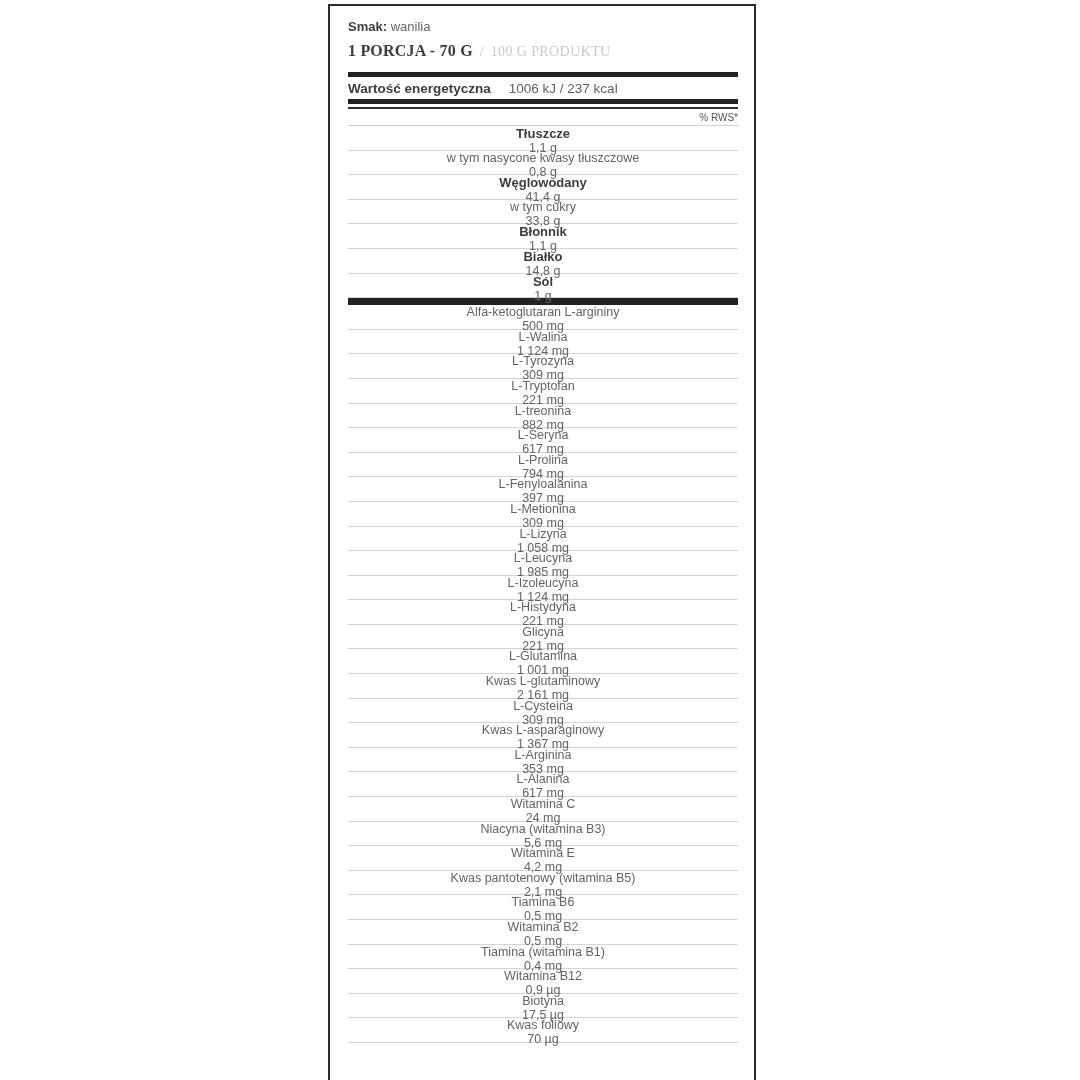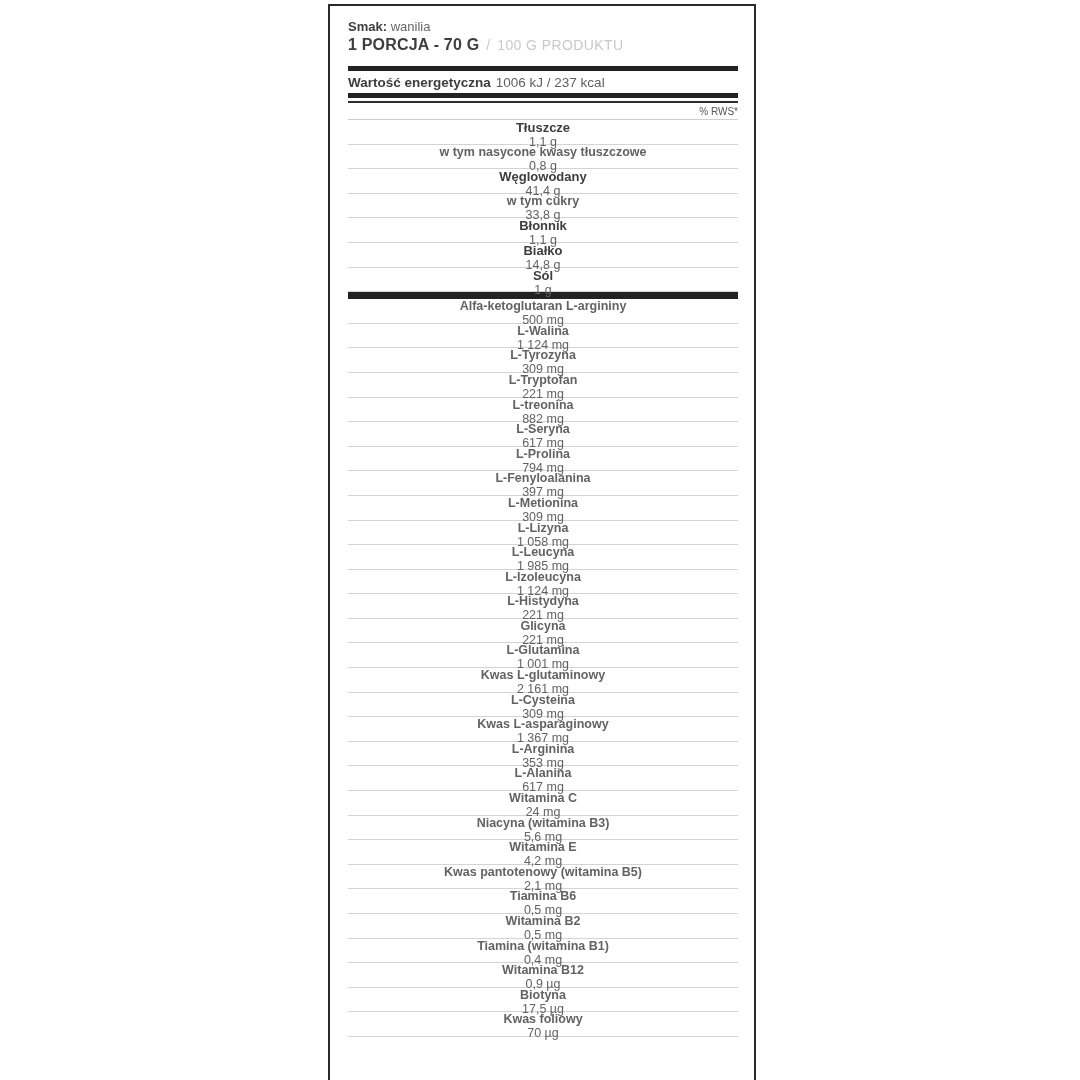--- a/index.html
+++ b/index.html
@@ -12,7 +12,7 @@
   }
   .meta-line { font-size:13px; line-height:18px; color:#666; }
   .meta-line .lbl-bold { font-weight:bold; color:#3d3d3d; }
-  .tabs { height:22px; display:flex; align-items:baseline; white-space:nowrap; }
+  .tabs { margin-top:6px; height:22px; display:flex; align-items:baseline; white-space:nowrap;font-family:Liberation Serif, serif; }
   .tab-active { font-size:16px; font-weight:bold; color:#3d3d3d; letter-spacing:.2px; }
   .tab-sep { font-size:14px; color:#c9c9c9; margin:0 7px; }
   .tab-inactive { font-size:14px; color:#c9c9c9; letter-spacing:.4px; }

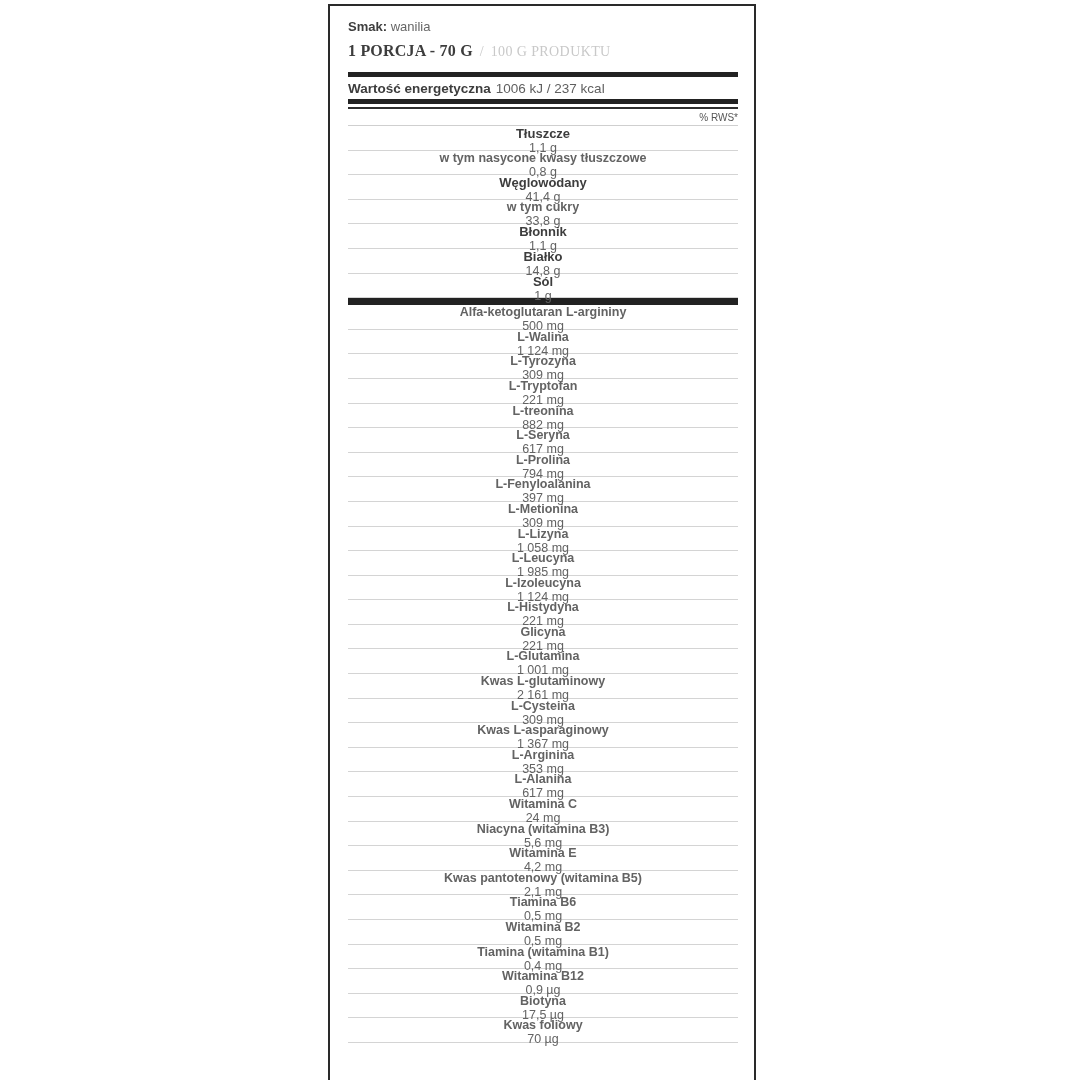--- a/index.html
+++ b/index.html
@@ -19,7 +19,7 @@
   .bar-thick { height:5px; background:#222; }
   .bar-thick.mt { margin-top:8px; }
   .bar-thin { height:2px; background:#2e2e2e; margin-top:3px; }
-  .energy-row { height:22px; display:flex; align-items:center; font-size:13.5px; white-space:nowrap; }
+  .energy-row { height:22px; display:flex; align-items:center; font-size:13.5px; white-space:nowrap;gap:13px; }
   .energy-row .lbl-bold { font-weight:bold; color:#3d3d3d; margin-right:5px; }
   .energy-row .val { color:#5f5f5f; }
   .rws-row { height:17px; display:flex; justify-content:flex-end; align-items:center;

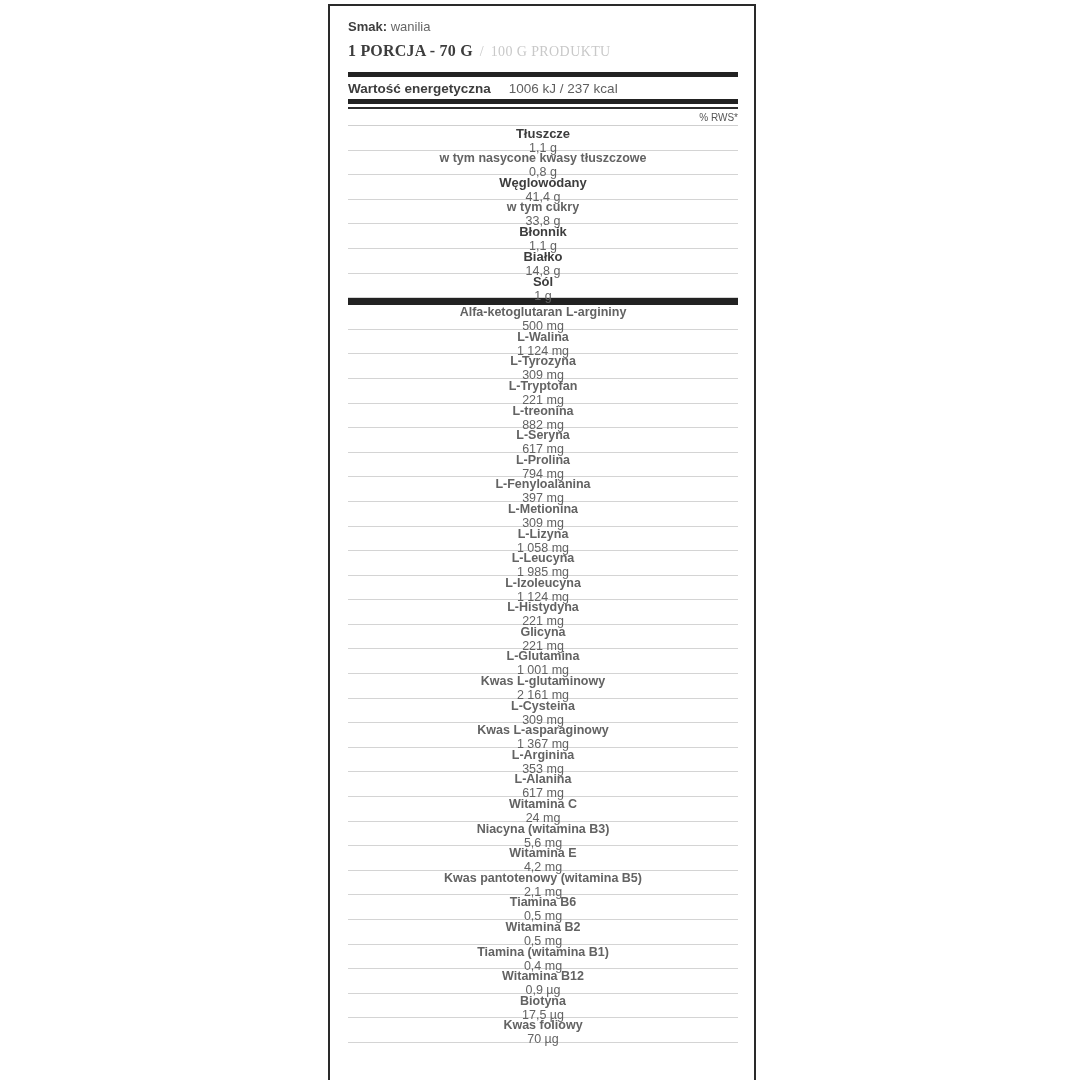--- a/index.html
+++ b/index.html
@@ -26,7 +26,7 @@
              font-size:10px; color:#555; border-bottom:1px solid #cfcfcf; }
   .row { height:24.6px; display:flex; justify-content:space-between; align-items:center;
          border-bottom:1px solid #d4d4d4; font-size:12.5px; color:#636363;flex-direction:column; }
-  .row .lbl { white-space:nowrap;font-weight:bold; }
+  .row .lbl { white-space:nowrap; }
   .row .val { white-space:nowrap; }
   .row.bold .lbl { font-weight:bold; color:#3d3d3d; font-size:13px; }
   .bar-divider { height:7px; background:#222; }

